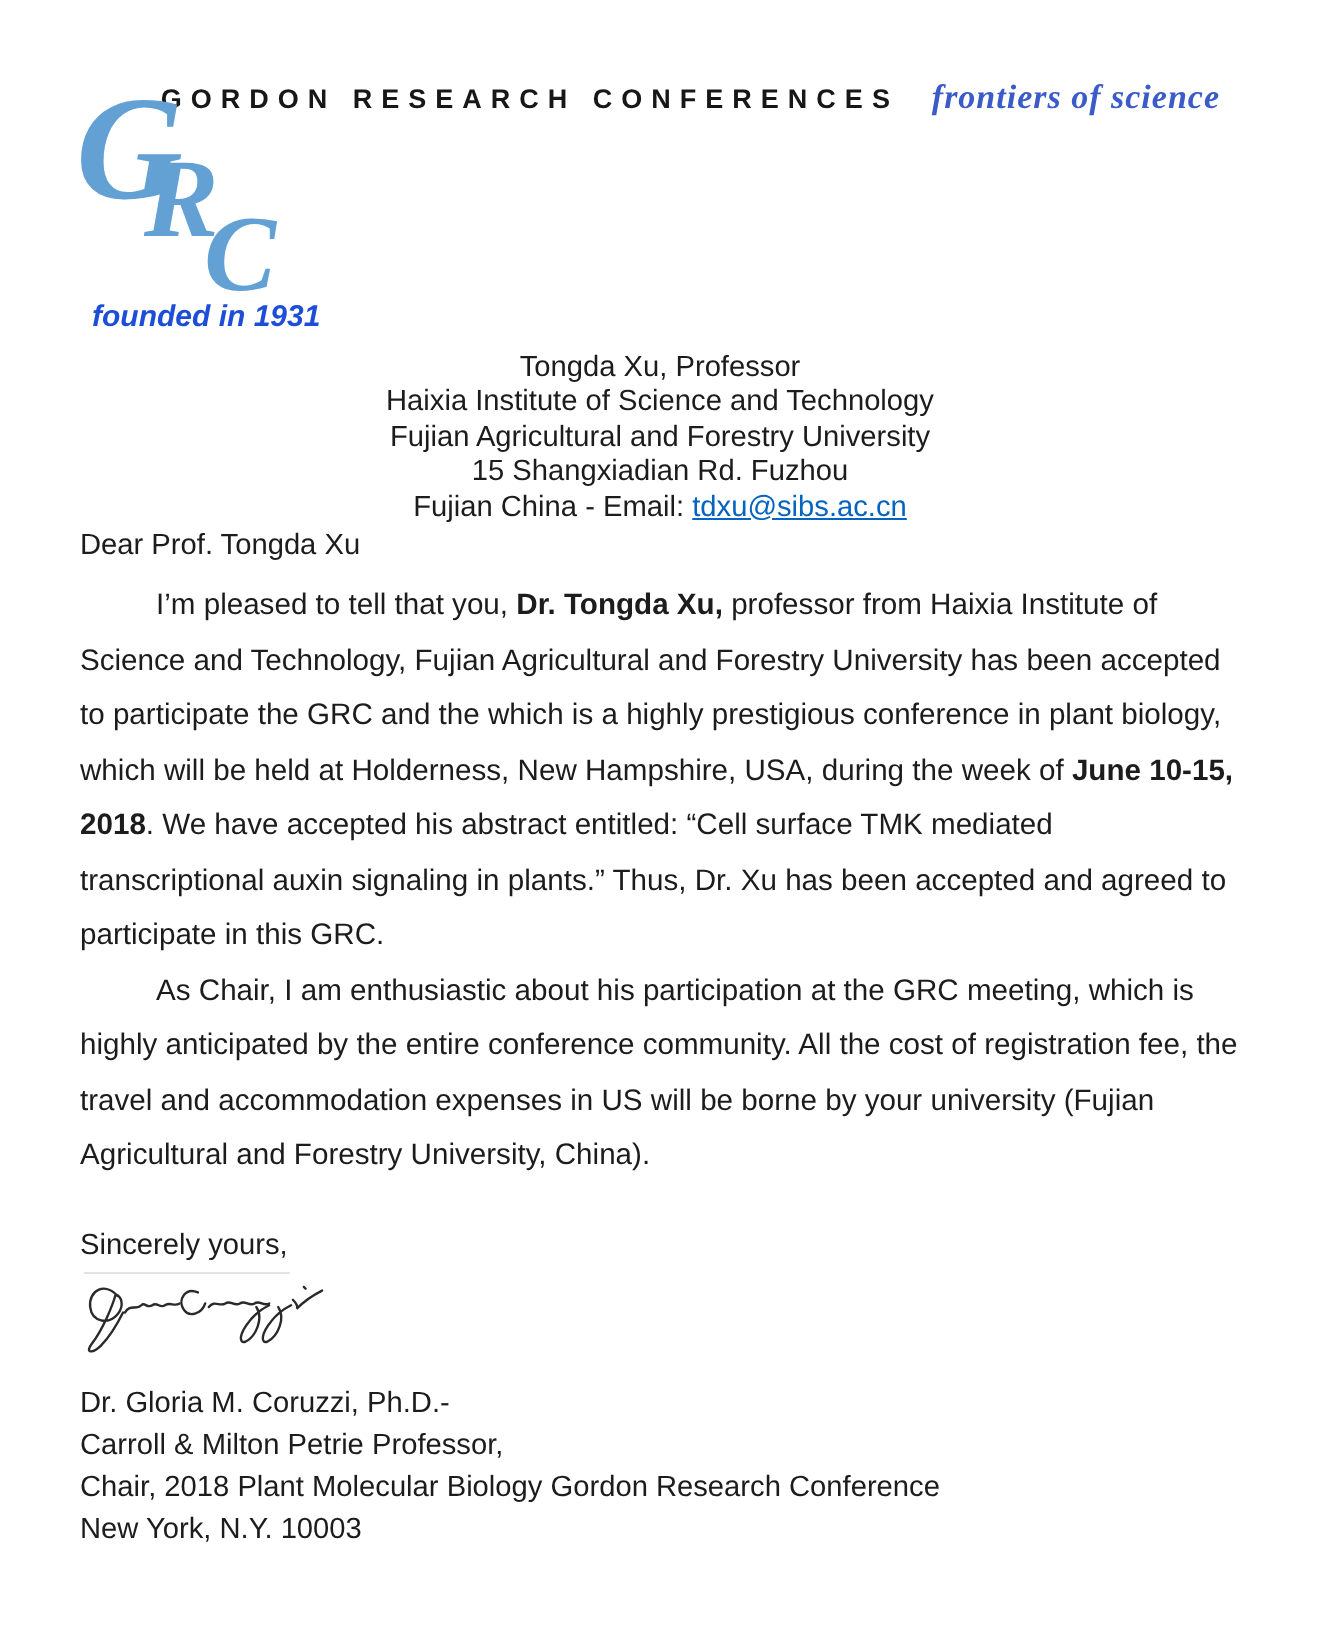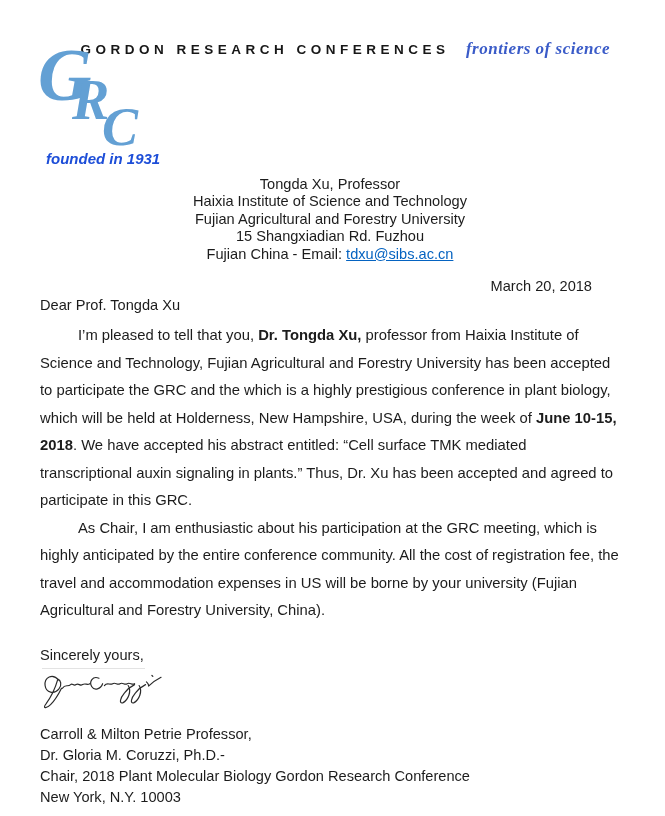--- a/index.html
+++ b/index.html
@@ -159,7 +159,6 @@
       <div class="addr-line"><span>Fujian China - Email: </span><a class="email-link">tdxu@sibs.ac.cn</a></div>
     </div>
 
-    <div class="date-line">March 20, 2018</div>
 
     <div class="salutation">Dear Prof. Tongda Xu</div>
 

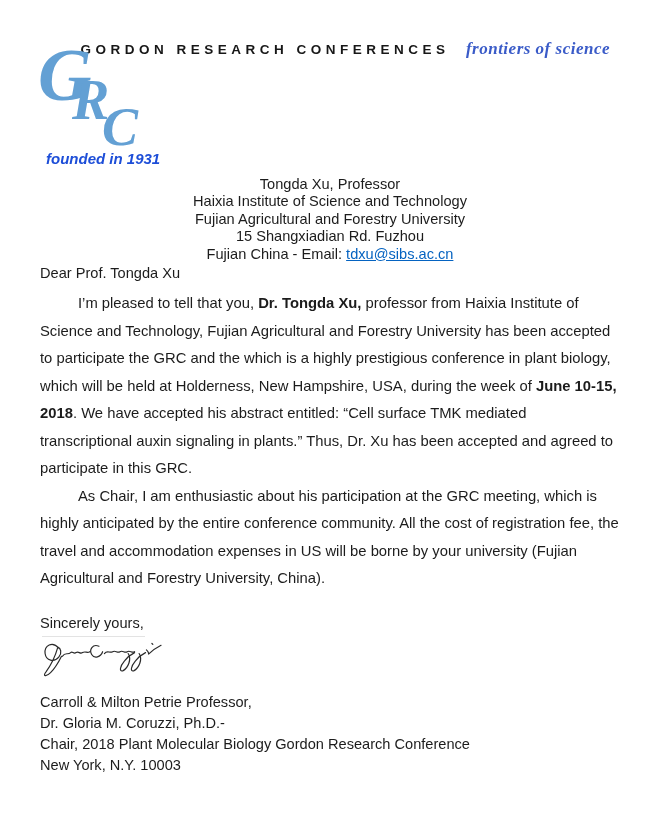--- a/index.html
+++ b/index.html
@@ -182,8 +182,8 @@
     </div>
 
     <div class="signoff">
+      <div class="signoff-line">Dr. Gloria M. Coruzzi, Ph.D.-</div>
       <div class="signoff-line">Carroll &amp; Milton Petrie Professor,</div>
-      <div class="signoff-line">Dr. Gloria M. Coruzzi, Ph.D.-</div>
       <div class="signoff-line">Chair, 2018 Plant Molecular Biology Gordon Research Conference</div>
       <div class="signoff-line">New York, N.Y. 10003</div>
 

